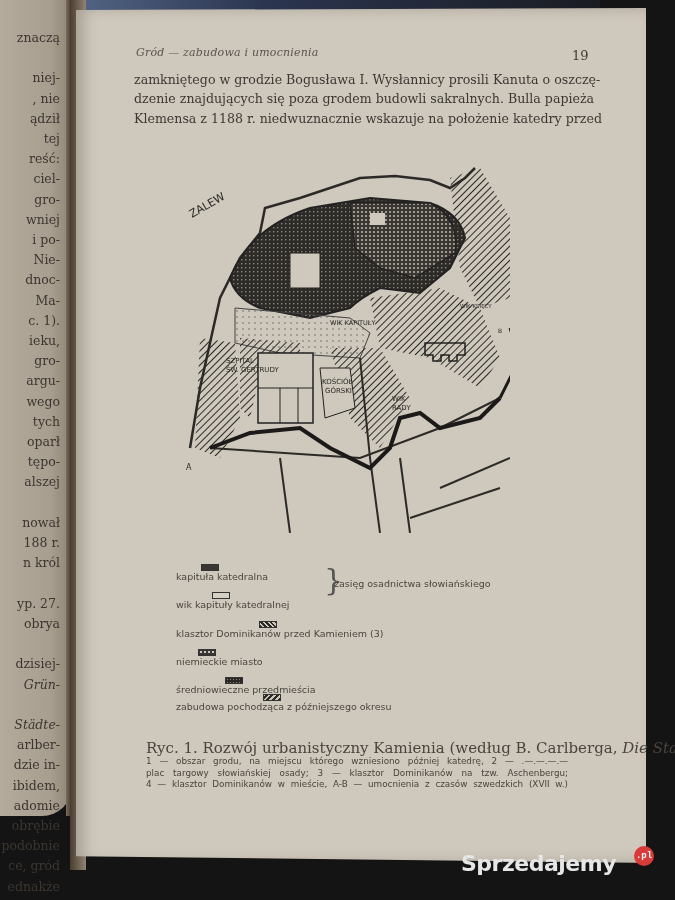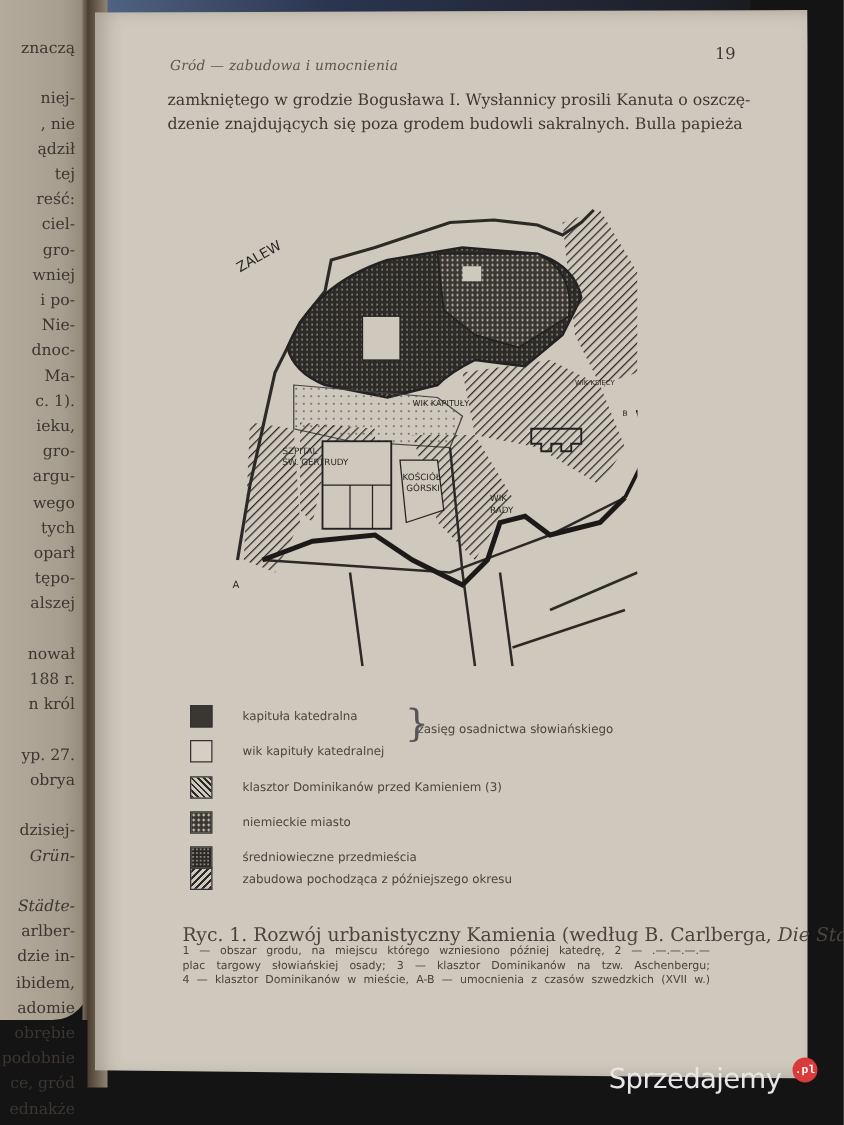--- a/index.html
+++ b/index.html
@@ -12,7 +12,7 @@
   .right-page{position:absolute;left:76px;top:8px;width:570px;height:855px;background:#cfc8bc;clip-path:polygon(0 2px,100% 0,102% 100%,0 99.2%);box-shadow:inset 8px 0 14px rgba(60,50,40,.25);}
   .gutter{position:absolute;left:70px;top:0;width:16px;height:870px;background:linear-gradient(90deg,#4a3d2f,#8f8473);}
   .running-head{position:absolute;left:136px;top:46px;font-size:11px;font-style:italic;color:#5a554e;letter-spacing:.2px;}
-  .page-num{position:absolute;left:572px;top:36px;font-size:13px;color:#403b35;}
+  .page-num{position:absolute;left:572px;top:48px;font-size:13px;color:#403b35;}
   .body-text{position:absolute;left:134px;top:70px;width:436px;font-size:12.6px;line-height:19.4px;color:#3c3833;text-align:justify;}
   .body-text .ln{display:block;text-align-last:justify;white-space:nowrap;}
   .map{position:absolute;left:180px;top:158px;width:330px;height:375px;}

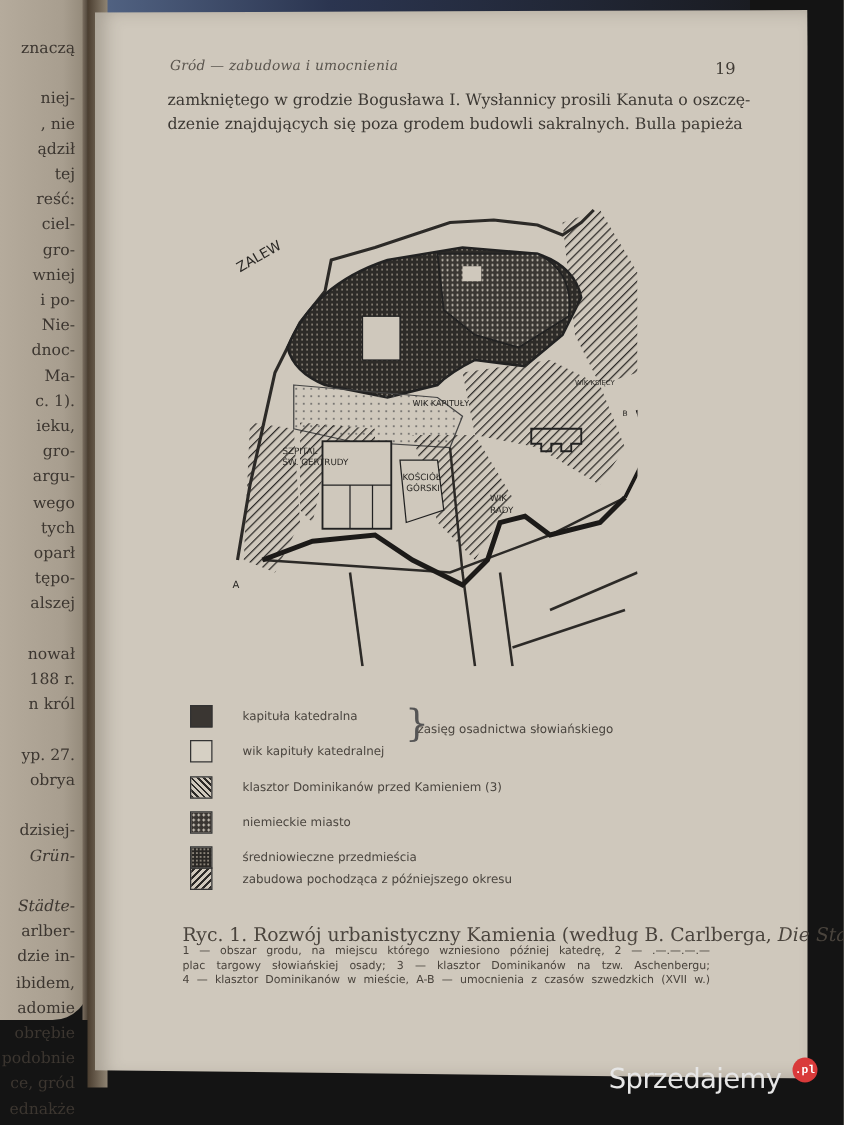--- a/index.html
+++ b/index.html
@@ -49,6 +49,7 @@
 <div class="body-text">
   <span class="ln">zamkniętego w grodzie Bogusława I. Wysłannicy prosili Kanuta o oszczę-</span>
   <span class="ln">dzenie znajdujących się poza grodem budowli sakralnych. Bulla papieża</span>
+  <span class="ln">Klemensa z 1188 r. niedwuznacznie wskazuje na położenie katedry przed</span>
 </div>
 
 <svg class="map" viewBox="0 0 330 375" xmlns="http://www.w3.org/2000/svg">

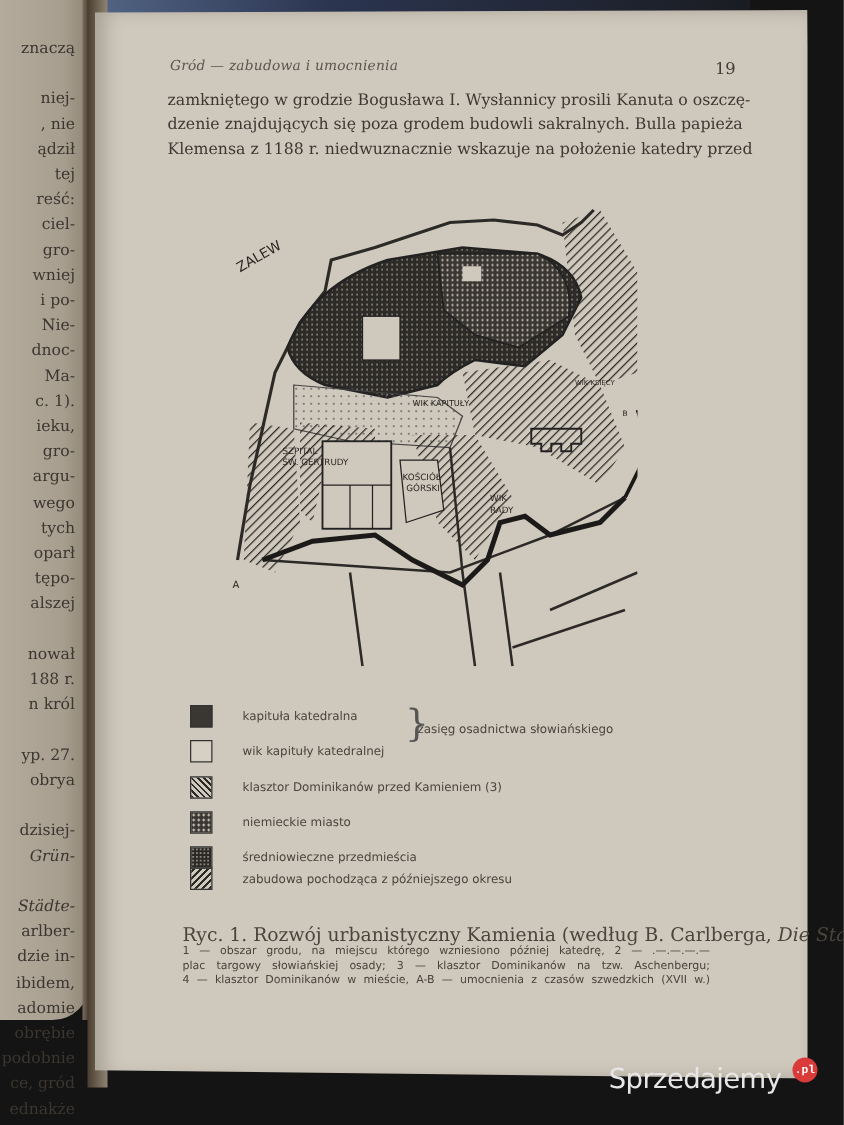--- a/index.html
+++ b/index.html
@@ -17,7 +17,7 @@
   .body-text .ln{display:block;text-align-last:justify;white-space:nowrap;}
   .map{position:absolute;left:180px;top:158px;width:330px;height:375px;}
   .legend{position:absolute;left:152px;top:560px;}
-  .leg-row{position:absolute;left:0;height:18px;display:flex;align-items:center;}
+  .leg-row{position:absolute;left:0;height:18px;display:flex;align-items:center;flex-direction:column;}
   .swatch{width:18px;height:18px;border:1px solid #333;box-sizing:border-box;}
   .leg-label{margin-left:24px;font-size:9.5px;color:#4a453f;white-space:nowrap;font-family:"DejaVu Sans",sans-serif;}
   .brace{position:absolute;left:172px;top:5px;font-size:30px;color:#555;line-height:30px;font-family:"DejaVu Serif",serif;}

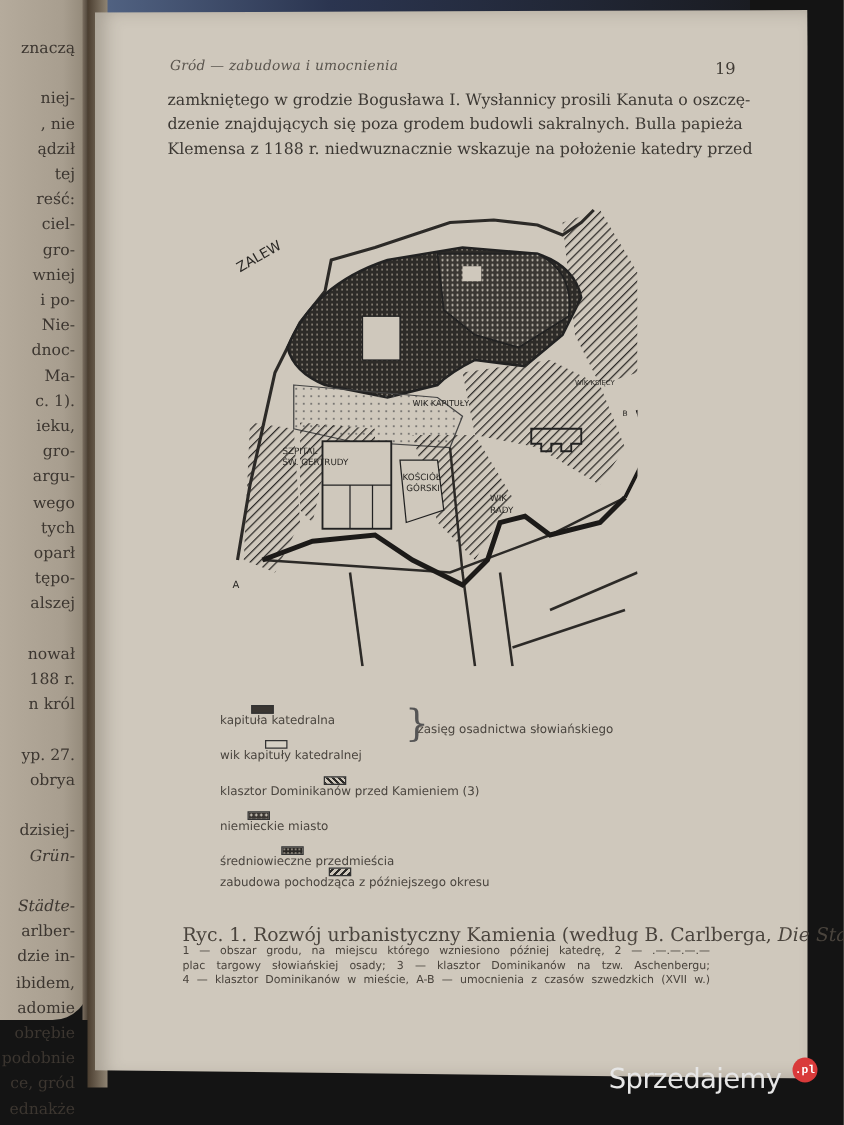--- a/index.html
+++ b/index.html
@@ -26,7 +26,7 @@
   .caption .title{font-size:15px;line-height:15px;white-space:nowrap;}
   .caption .title i{font-style:italic;}
   .caption .ln{font-size:8.8px;line-height:11.6px;white-space:nowrap;font-family:"DejaVu Sans",sans-serif;display:block;text-align-last:justify;}
-  .watermark{position:absolute;left:487px;top:851px;font-family:"DejaVu Sans",sans-serif;font-weight:normal;font-size:22px;color:#e6e6e6;letter-spacing:-.5px;}
+  .watermark{position:absolute;left:461px;top:851px;font-family:"DejaVu Sans",sans-serif;font-weight:bold;font-size:22px;color:#e6e6e6;letter-spacing:-.5px;}
   .wm-pl{position:absolute;left:634px;top:846px;width:20px;height:20px;border-radius:50%;background:#d93a3a;color:#fff;font-family:Liberation Mono, monospace;font-size:9px;font-weight:bold;text-align:center;line-height:20px;}
 </style>
 </head>

